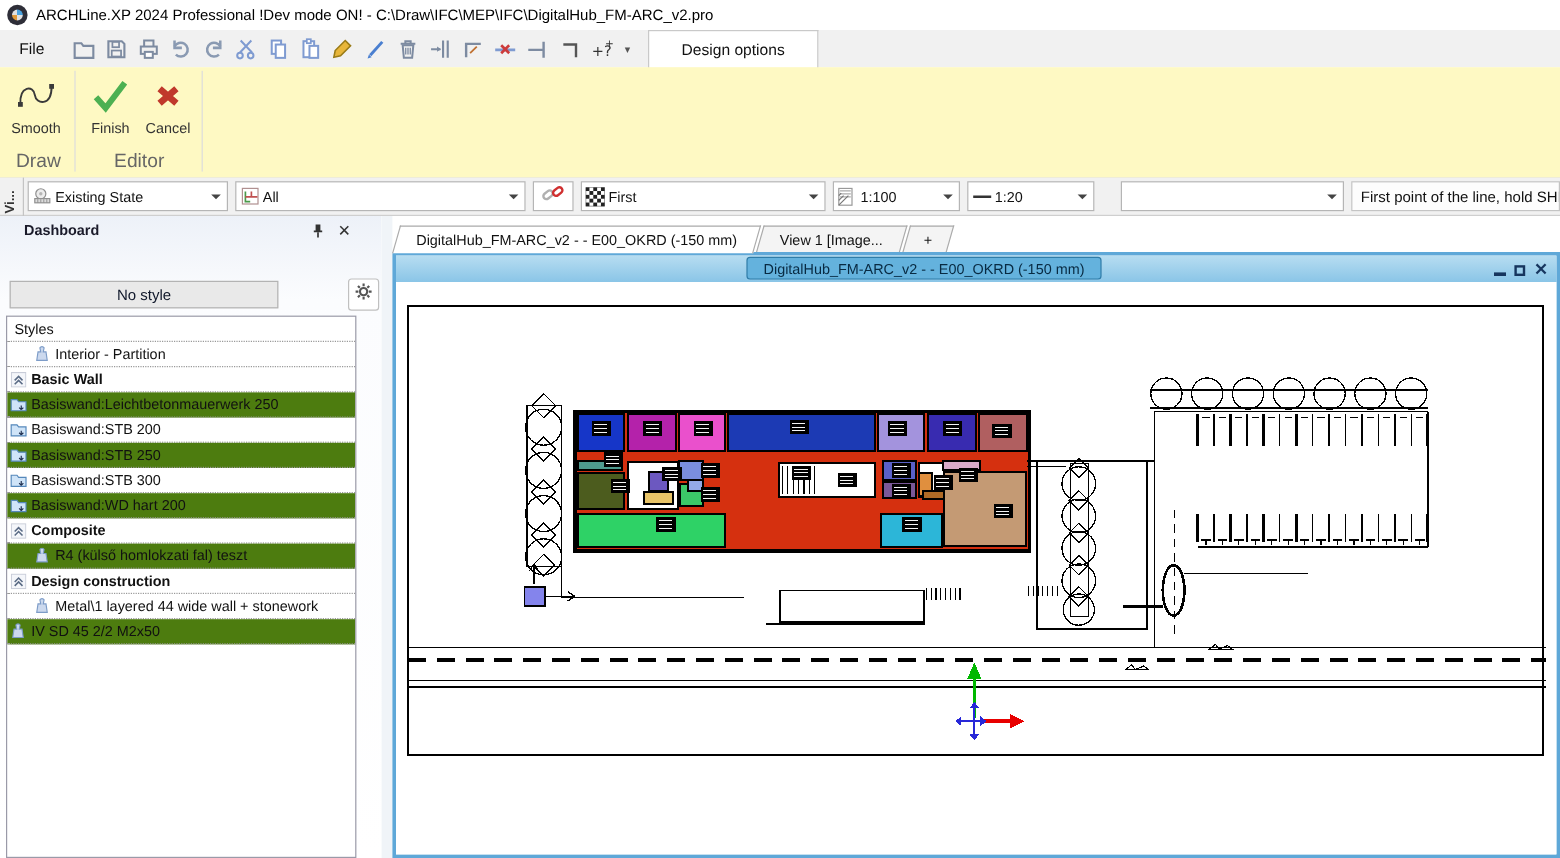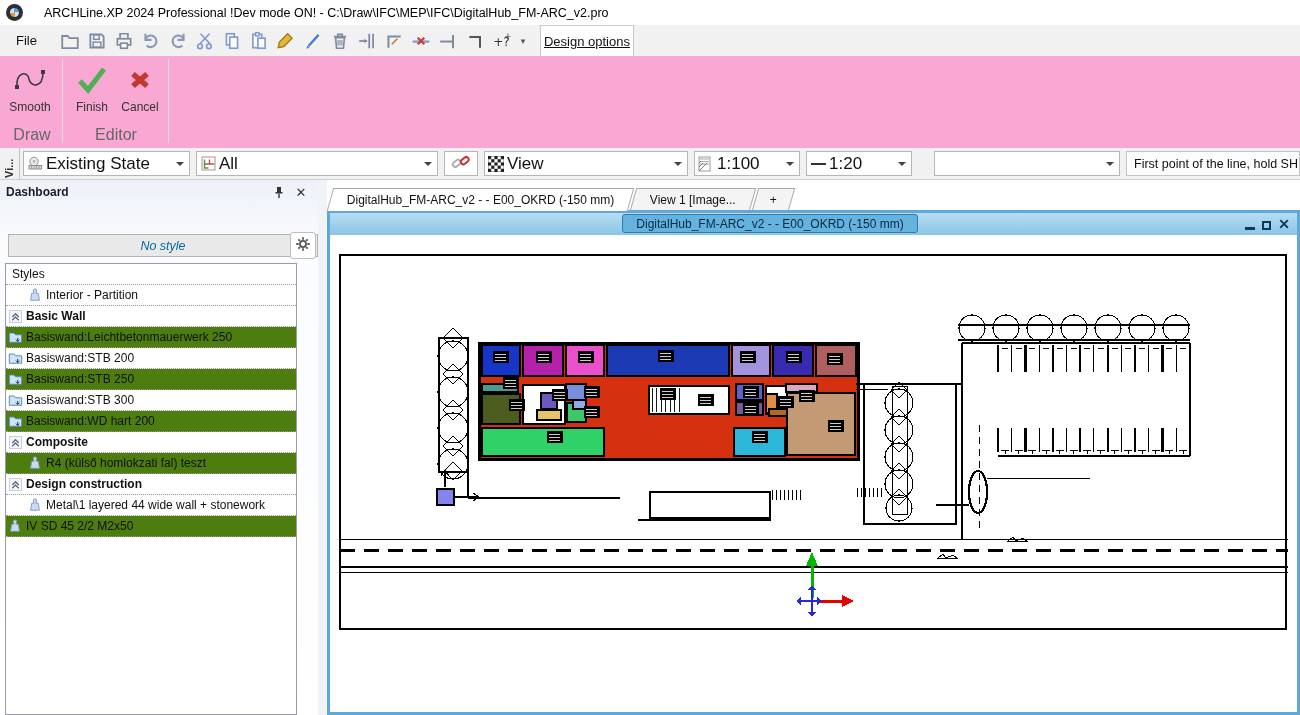--- a/index.html
+++ b/index.html
@@ -7,7 +7,7 @@
        font-family:"Liberation Sans",sans-serif;color:#111;}
   
   .titlebar{position:absolute;left:0;top:0;width:100%;height:25px;background:#fff;
-            display:flex;align-items:center;gap:21px;padding-left:6px;box-sizing:border-box;}
+            display:flex;align-items:center;gap:7px;padding-left:6px;box-sizing:border-box;}
   .applogo{width:17px;height:17px;border-radius:50%;background:#2e2e38;position:relative;flex:0 0 auto;}
   .applogo:after{content:"";position:absolute;left:4px;top:4px;width:9px;height:9px;border-radius:50%;
             background:conic-gradient(#4aa3e0 0 25%,#e0e0e0 25% 50%,#e09a3a 50% 75%,#e0e0e0 75%);}

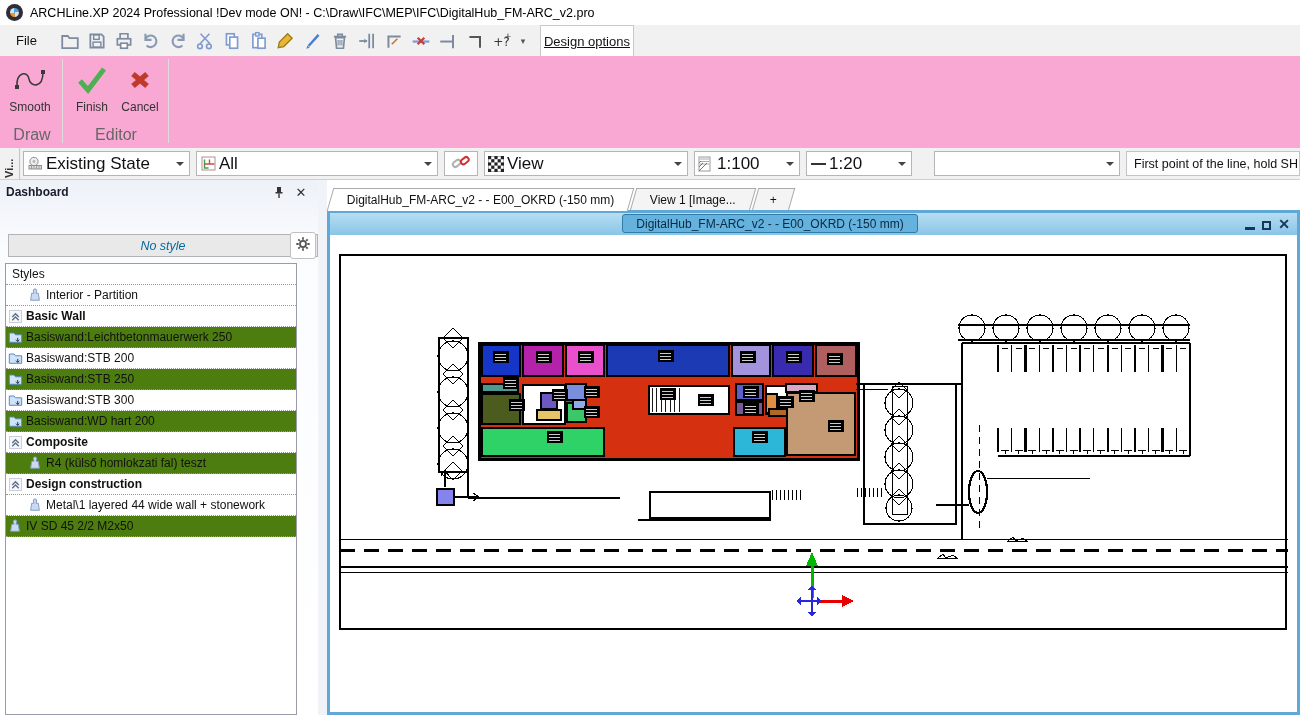--- a/index.html
+++ b/index.html
@@ -20,7 +20,7 @@
   .tbtn svg{display:block;}
   .caretbtn{width:14px;height:26px;display:flex;align-items:center;justify-content:center;font-size:9px;color:#555;}
   .designtab{margin-left:10px;height:31px;background:#fff;border:1px solid #c9c9c9;border-bottom:none;
-             display:flex;align-items:center;padding:0 3px;font-size:13px;text-decoration:underline;}
+             display:flex;align-items:center;padding:0 27px;font-size:13px;}
   
   .ribbon{position:absolute;left:0;top:56px;width:100%;height:92px;background:#f9a8d4;
           border-bottom:1px solid #d4d4d4;}

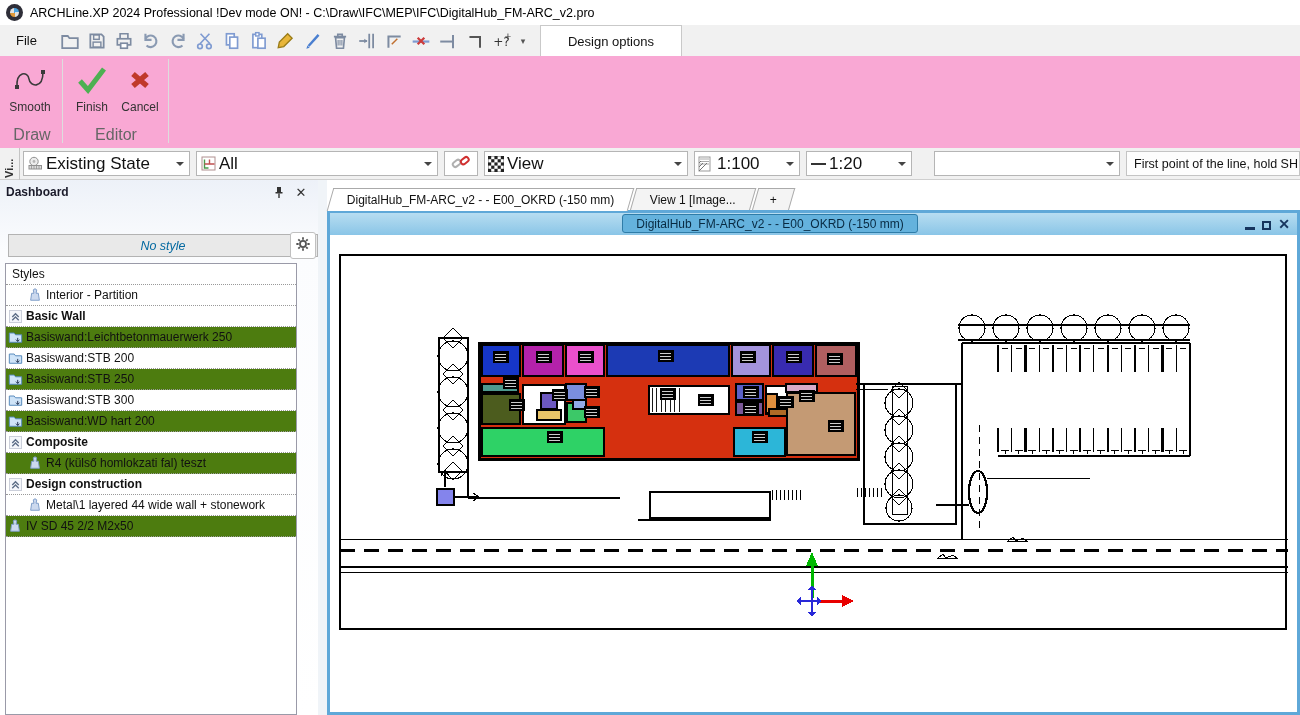--- a/index.html
+++ b/index.html
@@ -22,7 +22,7 @@
   .designtab{margin-left:10px;height:31px;background:#fff;border:1px solid #c9c9c9;border-bottom:none;
              display:flex;align-items:center;padding:0 27px;font-size:13px;}
   
-  .ribbon{position:absolute;left:0;top:56px;width:100%;height:92px;background:#f9a8d4;
+  .ribbon{position:absolute;left:0;top:56px;width:100%;height:92px;background:#fef9c3;
           border-bottom:1px solid #d4d4d4;}
   .rbtn{position:absolute;top:4px;width:52px;text-align:center;font-size:12px;color:#333;}
   .rbtn .ric{height:40px;display:flex;align-items:center;justify-content:center;}

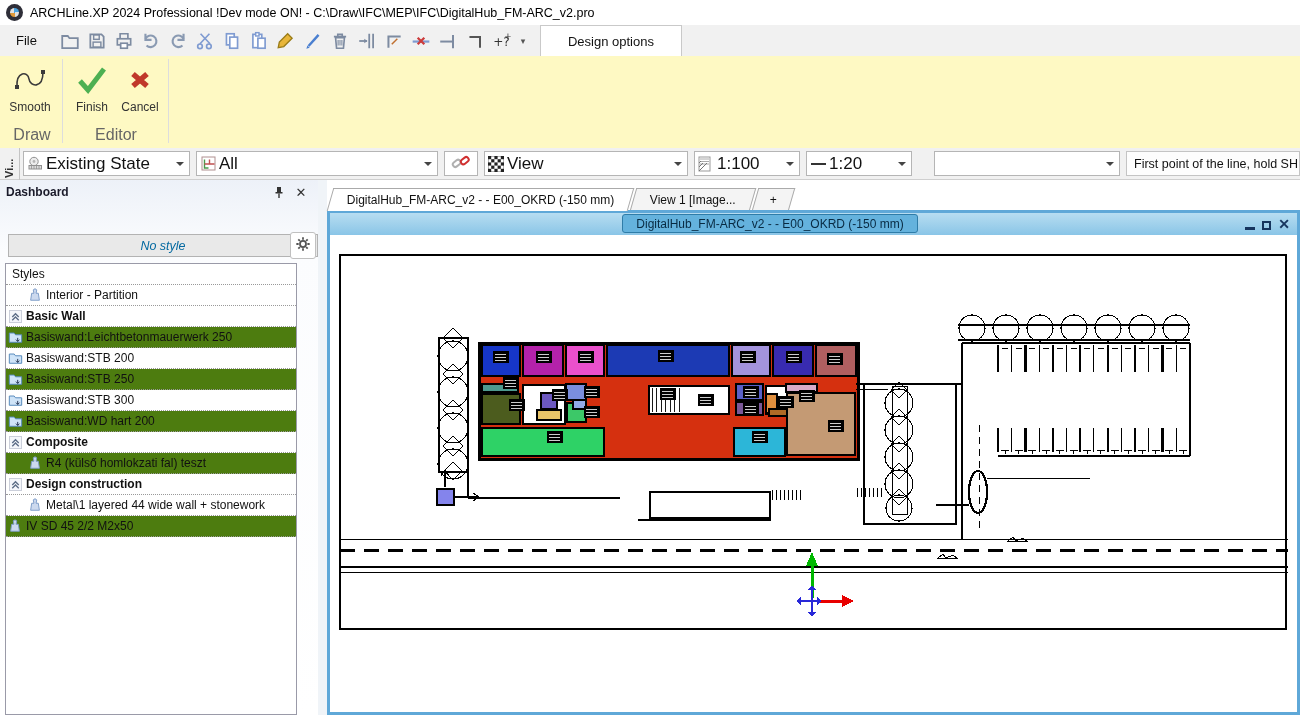--- a/index.html
+++ b/index.html
@@ -35,7 +35,7 @@
   .vlabel span{position:absolute;left:-6px;top:9px;transform:rotate(-90deg);transform-origin:center;
           font-size:11px;font-weight:bold;color:#333;display:block;width:30px;}
   .combo{position:absolute;top:3px;height:25px;background:#fff;border:1px solid #b5b5b5;
-         display:flex;align-items:center;font-size:17px;box-sizing:border-box;}
+         display:flex;align-items:center;font-size:12px;box-sizing:border-box;}
   .combo .cic{width:22px;display:flex;justify-content:center;flex:0 0 auto;}
   .combo .ctext{flex:1;white-space:nowrap;overflow:hidden;}
   .combo .carrow{width:19px;align-self:stretch;display:flex;align-items:center;justify-content:center;}

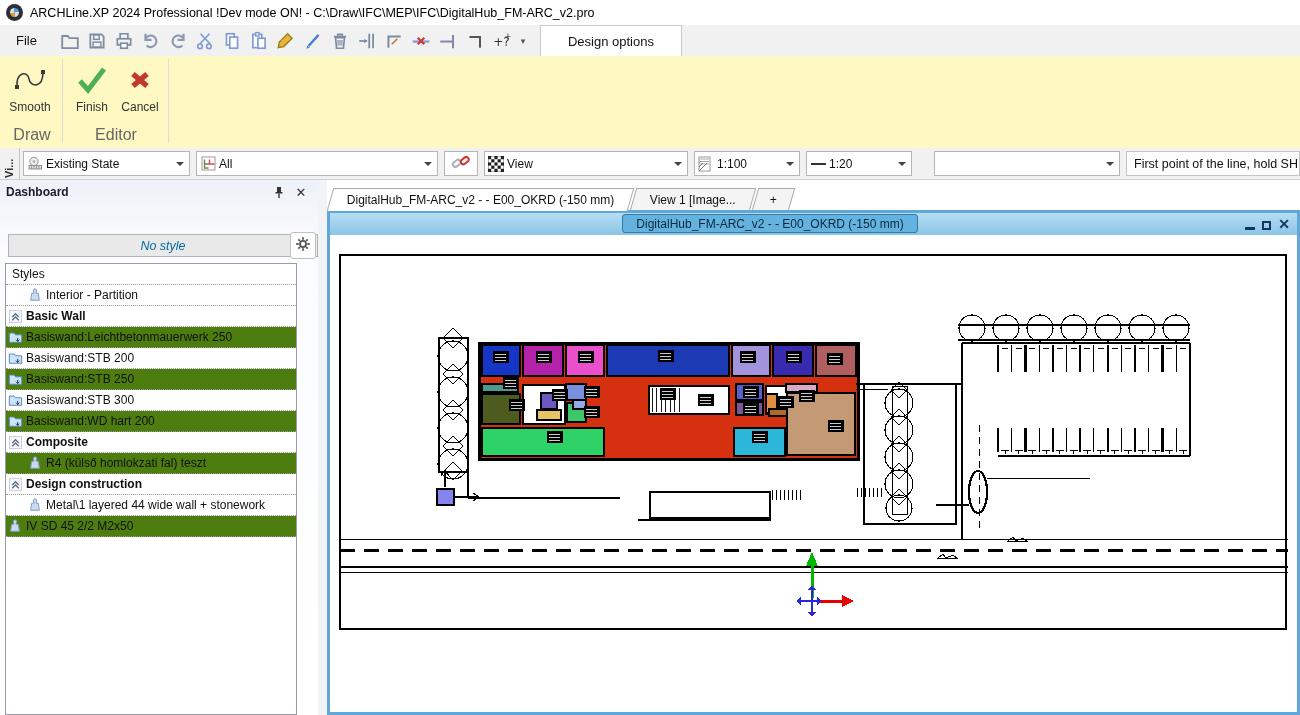--- a/index.html
+++ b/index.html
@@ -301,7 +301,7 @@
             </g>
           </svg>
         </span>
-      <span class="ctext">View</span>
+      <span class="ctext">First</span>
       <span class="carrow"></span>
     </div>
 

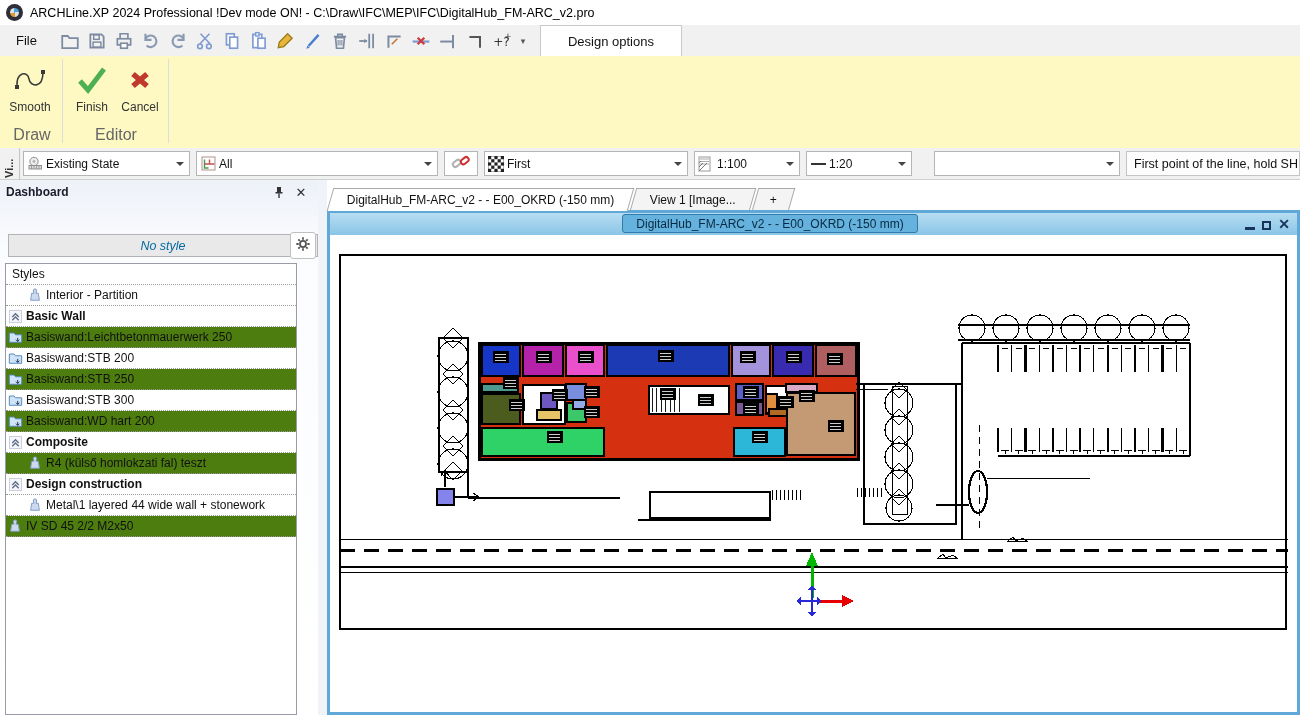--- a/index.html
+++ b/index.html
@@ -48,7 +48,7 @@
   
   .dashboard{position:absolute;left:0;top:180px;width:318px;height:535px;
              background:linear-gradient(#edf1f8,#fbfcfe 70px,#ffffff);}
-  .dash-head{height:24px;display:flex;align-items:center;padding:0 6px;}
+  .dash-head{height:24px;display:flex;align-items:center;padding:0 20px;}
   .dash-title{font-size:12px;font-weight:bold;color:#1a1a2a;flex:1;}
   .dash-head .hic{width:22px;display:flex;justify-content:center;color:#333;font-size:13px;}
   .nostyle{position:absolute;left:8px;top:54px;width:310px;height:23px;background:#e9e9e9;

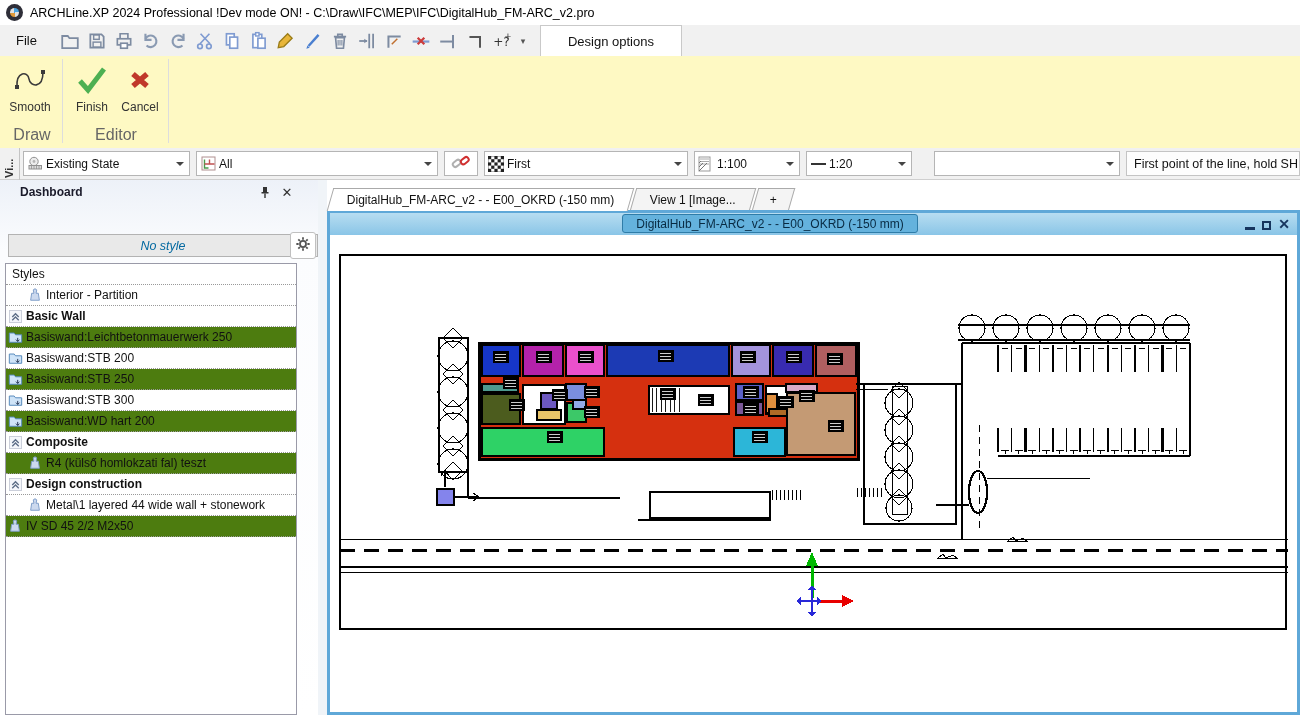--- a/index.html
+++ b/index.html
@@ -51,9 +51,9 @@
   .dash-head{height:24px;display:flex;align-items:center;padding:0 20px;}
   .dash-title{font-size:12px;font-weight:bold;color:#1a1a2a;flex:1;}
   .dash-head .hic{width:22px;display:flex;justify-content:center;color:#333;font-size:13px;}
-  .nostyle{position:absolute;left:8px;top:54px;width:310px;height:23px;background:#e9e9e9;
+  .nostyle{position:absolute;left:8px;top:54px;width:224px;height:23px;background:#e9e9e9;
            border:1px solid #b3b3b3;display:flex;align-items:center;justify-content:center;
-           font-size:12.5px;color:#0369a1;box-sizing:border-box;font-style:italic;}
+           font-size:12.5px;color:#0f172a;box-sizing:border-box;}
   .gearbtn{position:absolute;left:290px;top:52px;width:26px;height:27px;background:#fff;
            border:1px solid #c0c0c0;border-radius:3px;display:flex;align-items:center;justify-content:center;box-sizing:border-box;}
   .stylelist{position:absolute;left:5px;top:83px;width:292px;bottom:0;background:#fff;

